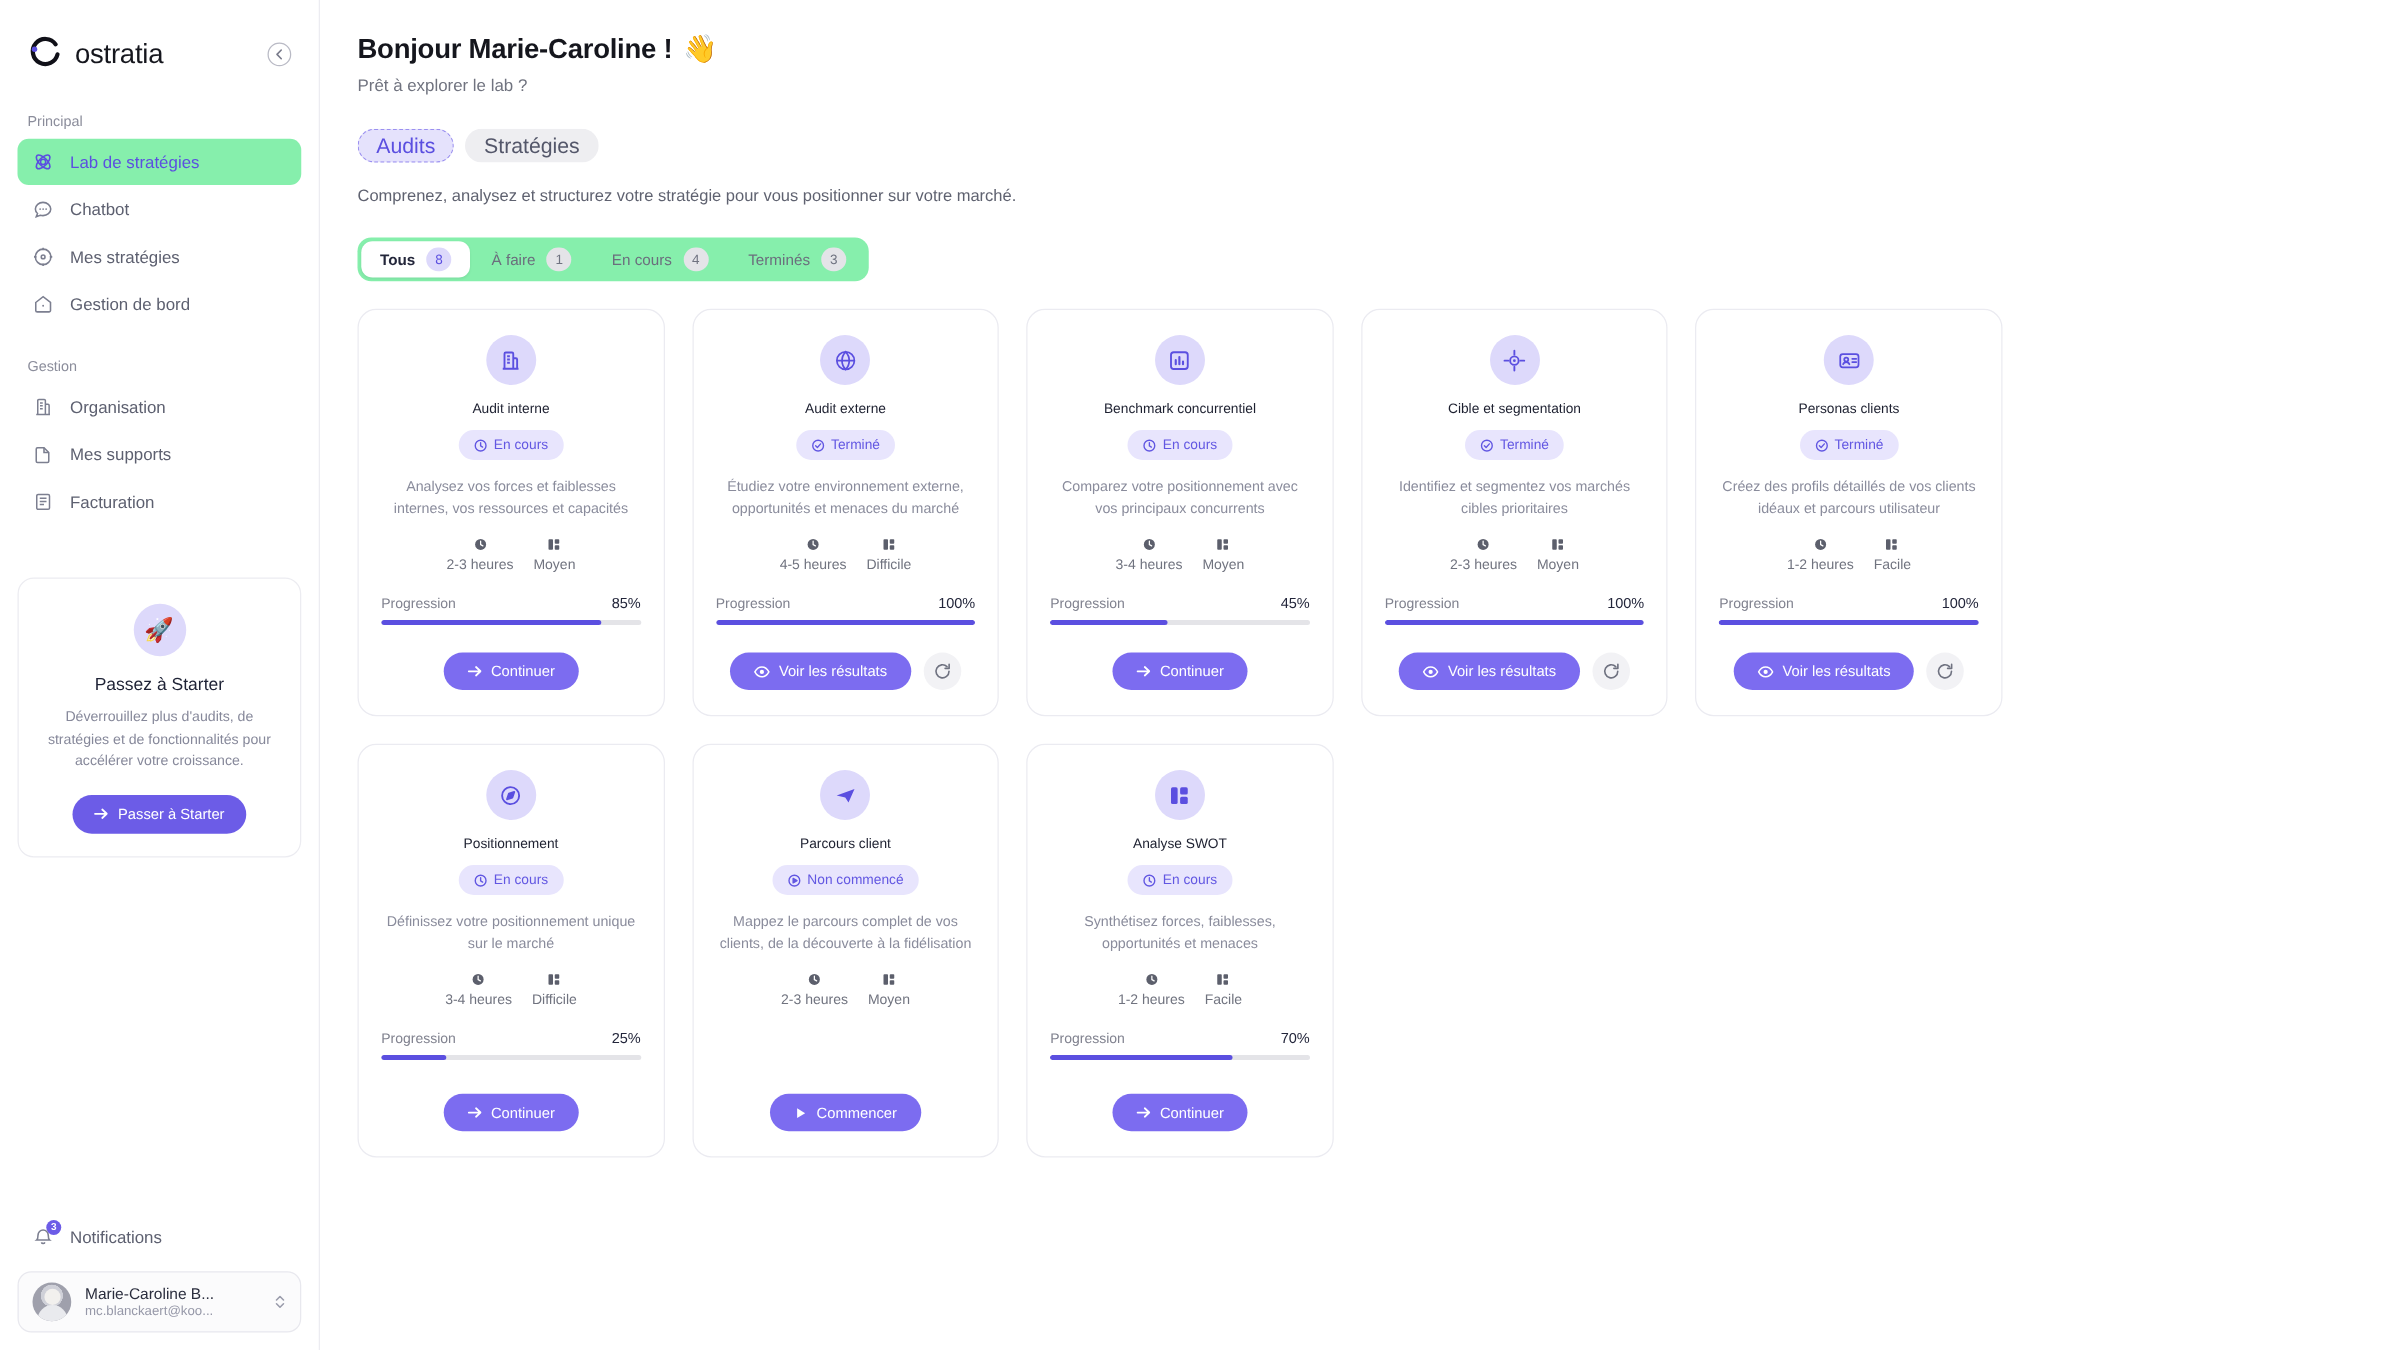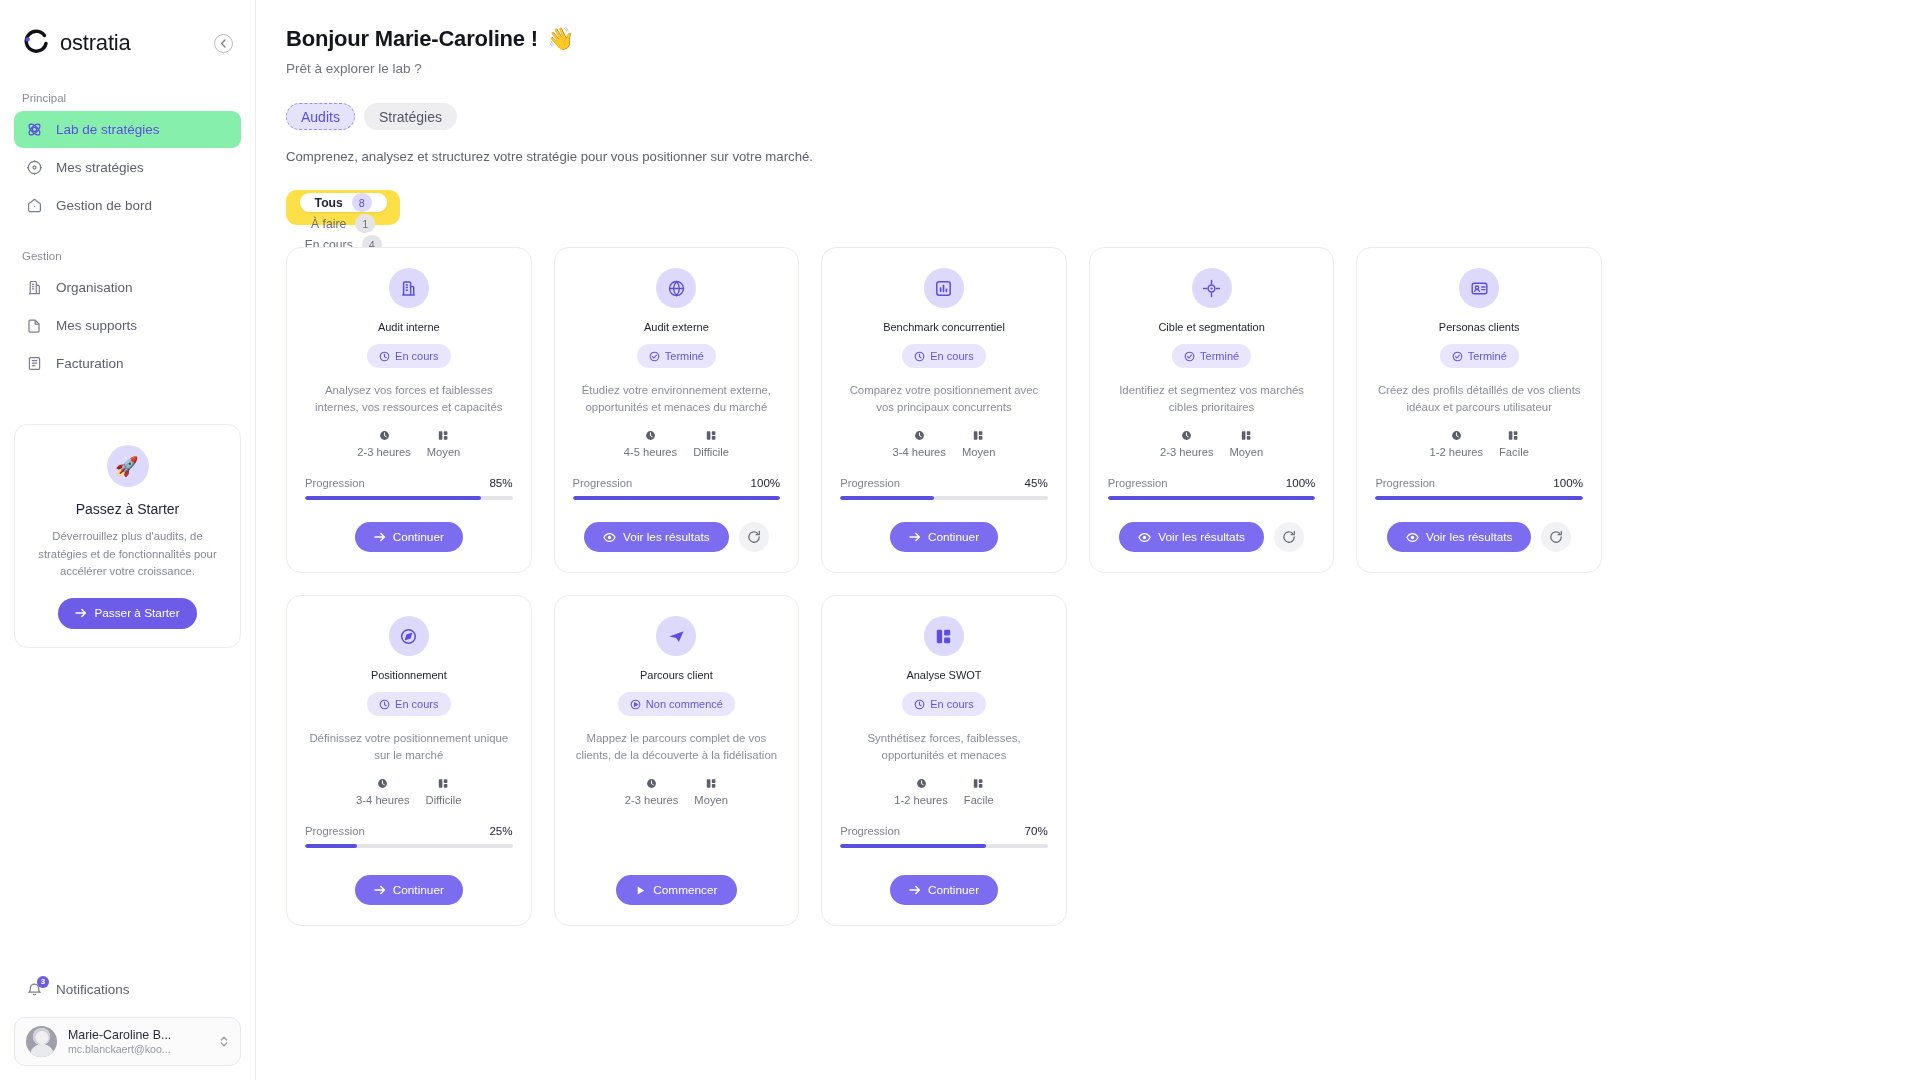--- a/index.html
+++ b/index.html
@@ -135,7 +135,7 @@
   .seg-tabs { display: flex; gap: 9px; margin-top: 27px; }
   .seg-tab {
     height: 27px; padding: 0 14px; border-radius: 14px;
-    font-size: 14px; display: flex; align-items: center; cursor: pointer;
+    font-size: 17px; display: flex; align-items: center; cursor: pointer;
     background: #eeeef1; color: #54576a; border: 1px solid transparent;
   }
   .seg-tab.active { background: #e5e2fc; color: #5b4fe0; border: 1.3px dashed #9b90f0; }

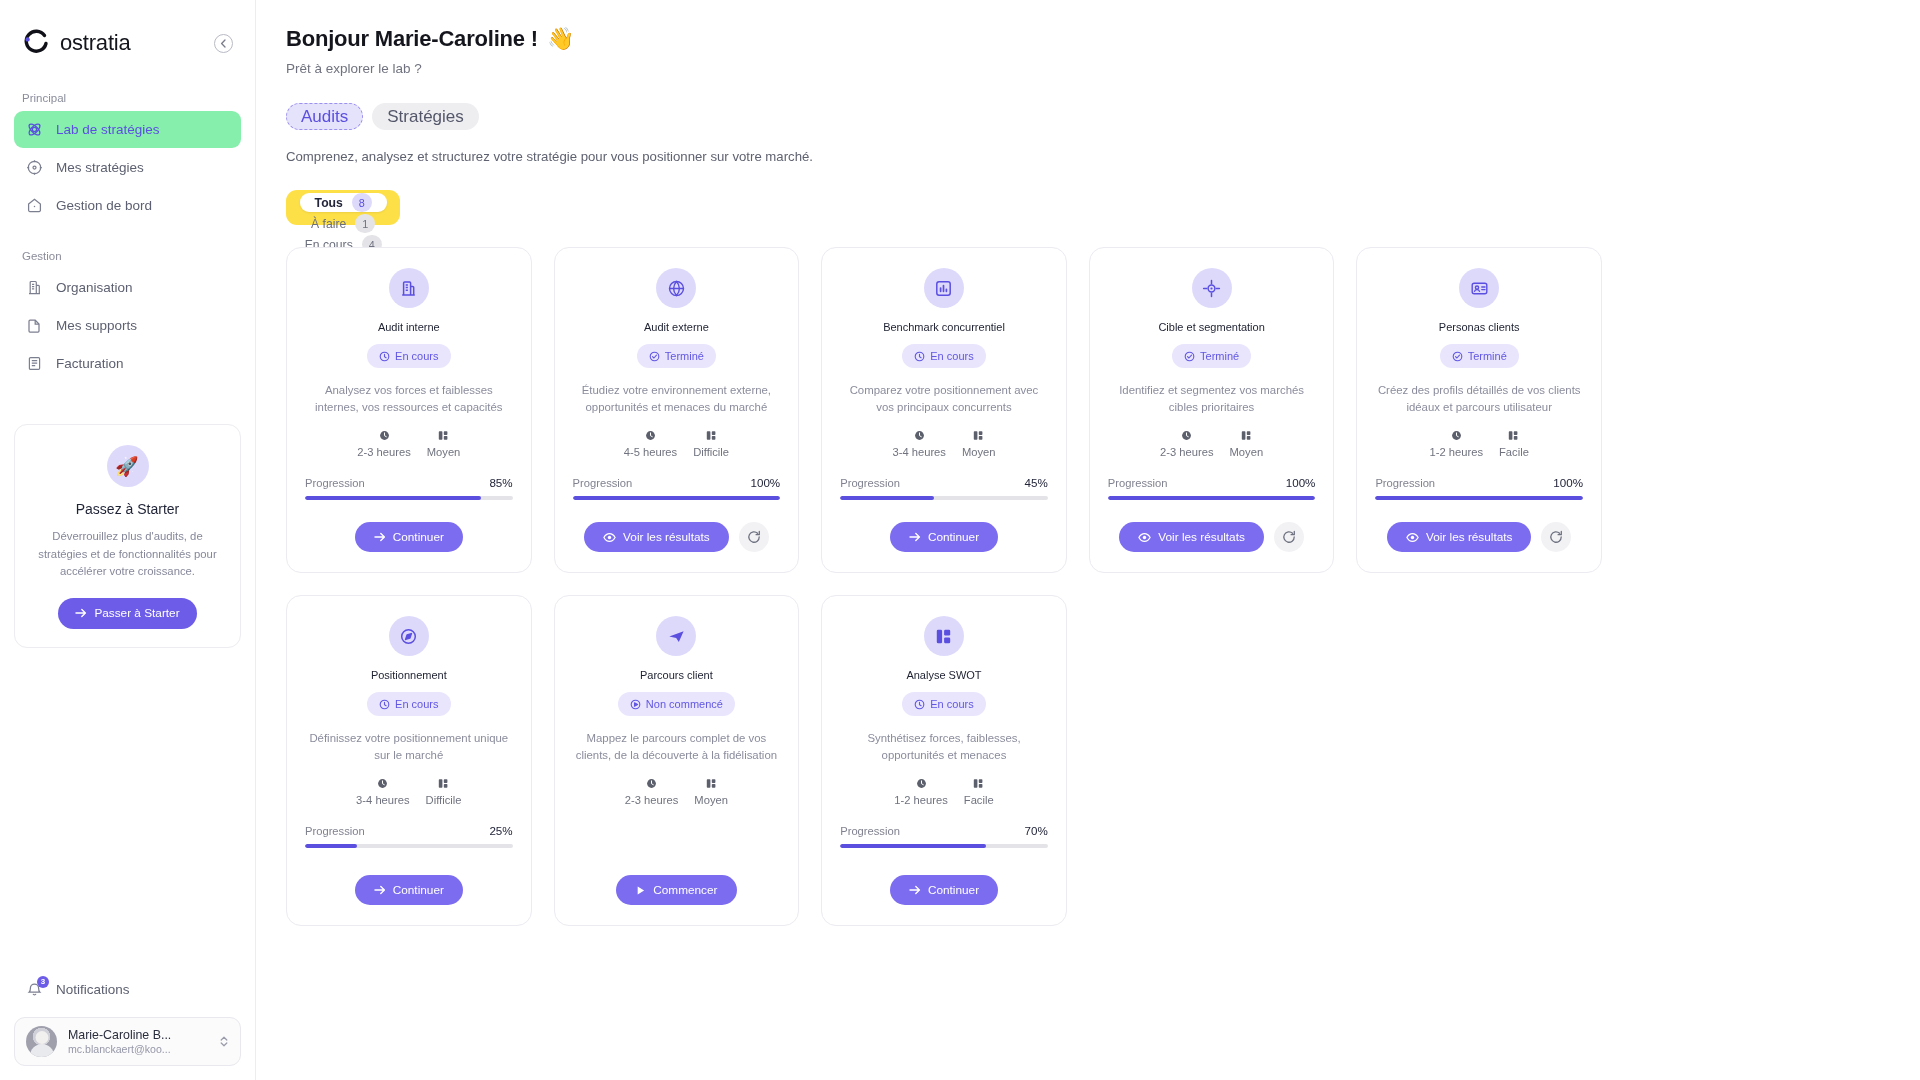--- a/index.html
+++ b/index.html
@@ -265,6 +265,17 @@
       <a class="nav-item">
         <span class="nav-ico">
           <svg width="17" height="17" viewBox="0 0 17 17" fill="none" stroke="currentColor" stroke-width="1.25">
+            <path d="M14.6 8.2c0 3-2.8 5.3-6.2 5.3-.8 0-1.5-.1-2.2-.3L3 14.4l1-2.6C2.9 10.9 2.3 9.6 2.3 8.2c0-3 2.8-5.3 6.1-5.3s6.2 2.3 6.2 5.3Z"></path>
+            <circle cx="6.1" cy="8.2" r=".7" fill="currentColor" stroke="none"></circle>
+            <circle cx="8.5" cy="8.2" r=".7" fill="currentColor" stroke="none"></circle>
+            <circle cx="10.9" cy="8.2" r=".7" fill="currentColor" stroke="none"></circle>
+          </svg>
+        </span>
+        <span>Chatbot</span>
+      </a>
+      <a class="nav-item">
+        <span class="nav-ico">
+          <svg width="17" height="17" viewBox="0 0 17 17" fill="none" stroke="currentColor" stroke-width="1.25">
             <circle cx="8.5" cy="8.5" r="6.2"></circle>
             <circle cx="8.5" cy="8.5" r="1.5"></circle>
             <path d="M8.5 1.2v2M8.5 13.8v2M1.2 8.5h2M13.8 8.5h2"></path>

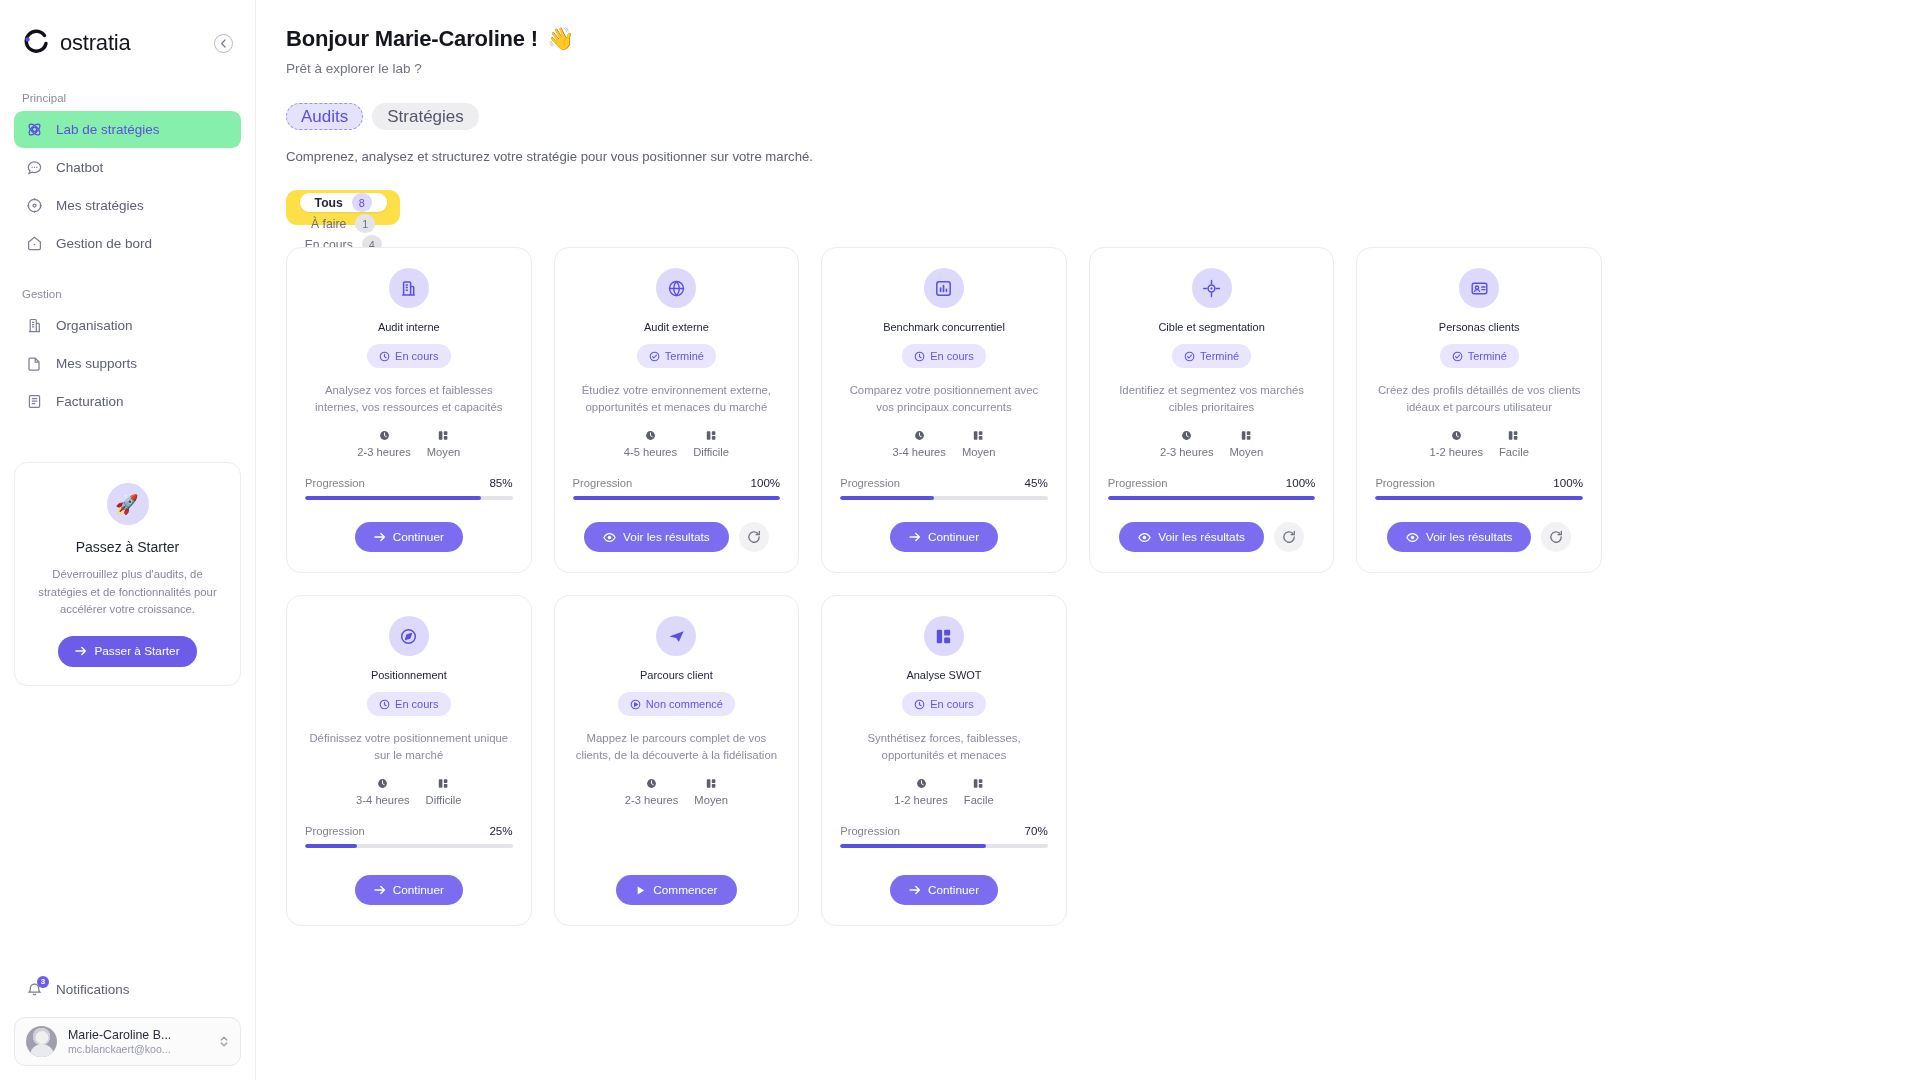--- a/index.html
+++ b/index.html
@@ -143,10 +143,9 @@
   .section-desc { font-size: 13.2px; color: #5f6270; margin-top: 19px; }
 
   .filter-bar {
-    margin-top: 26px; background: #fde047; border-radius: 11px;
-    height: 35px; display: inline-flex; align-items: center; padding: 3px;
+    margin-top: 26px; background: #86efac; border-radius: 11px;
+    height: 35px; display: inline-flex; padding: 3px;
     gap: 2px;
-    flex-direction: column;
   }
   .filter-chip {
     height: 29px; padding: 0 15px; border-radius: 9px;

